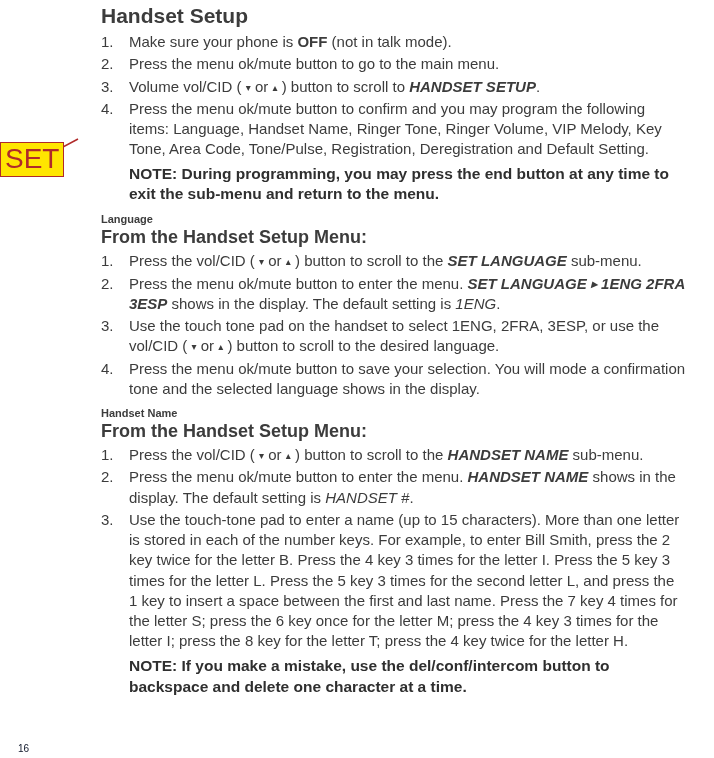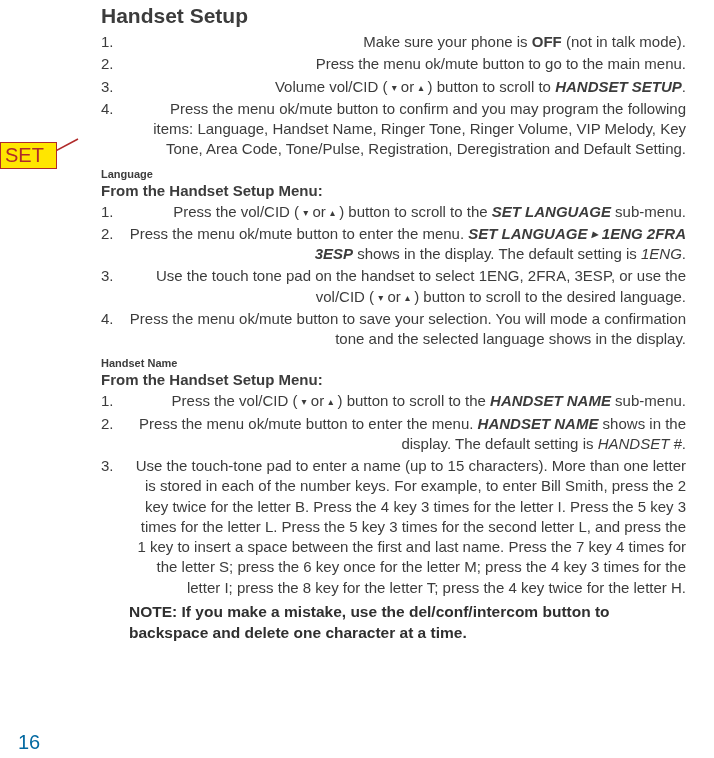--- a/index.html
+++ b/index.html
@@ -38,7 +38,6 @@
     padding: 0;
     list-style: none;
     counter-reset: item;
-    text-align: right;
   }
   ol.plain > li {
     counter-increment: item;

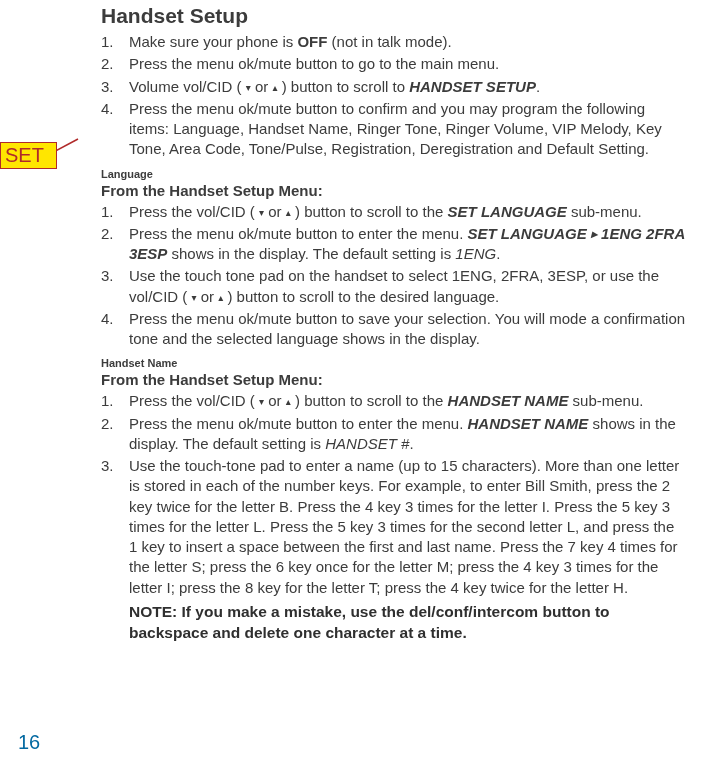--- a/index.html
+++ b/index.html
@@ -83,8 +83,8 @@
     border: 1.5px solid #b02a2a;
     color: #b02a2a;
     font-family: Arial, sans-serif;
-    font-size: 20px;
-    padding: 2px 12px 3px 4px;
+    font-size: 28px;
+    padding: 2px 4px 3px 4px;
     line-height: 1;
     z-index: 5;
   }

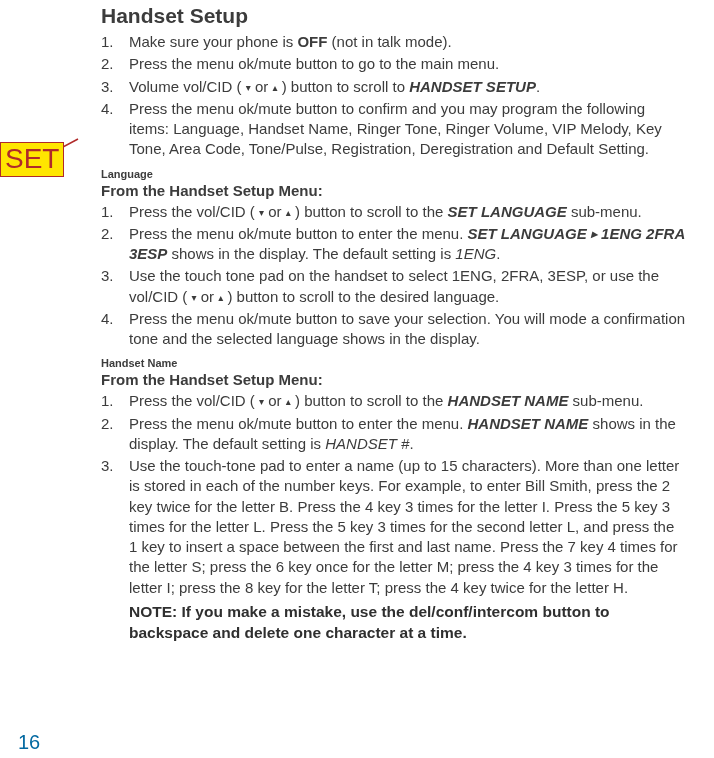--- a/index.html
+++ b/index.html
@@ -126,6 +126,7 @@
     </li>
     <li>Press the menu ok/mute button to confirm and you may program the following items: Language, Handset Name, Ringer Tone, Ringer Volume, VIP Melody, Key Tone, Area Code, Tone/Pulse, Registration, Deregistration and Default Setting.</li>
   </ol>
+  <div class="note">NOTE: During programming, you may press the end button at any time to exit the sub-menu and return to the menu.</div>
 
   <div class="sub-title">Language</div>
   <div class="from-line">From the Handset Setup Menu:</div>

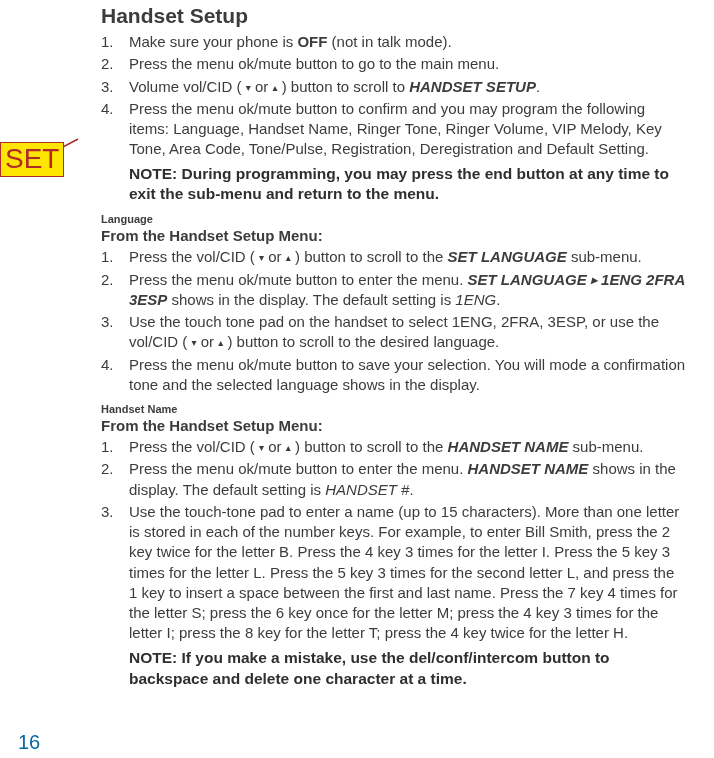--- a/index.html
+++ b/index.html
@@ -29,7 +29,7 @@
     margin: 8px 0 2px 0;
   }
   .from-line {
-    font-size: 15px;
+    font-size: 18px;
     font-weight: 600;
     margin: 2px 0 3px 0;
   }

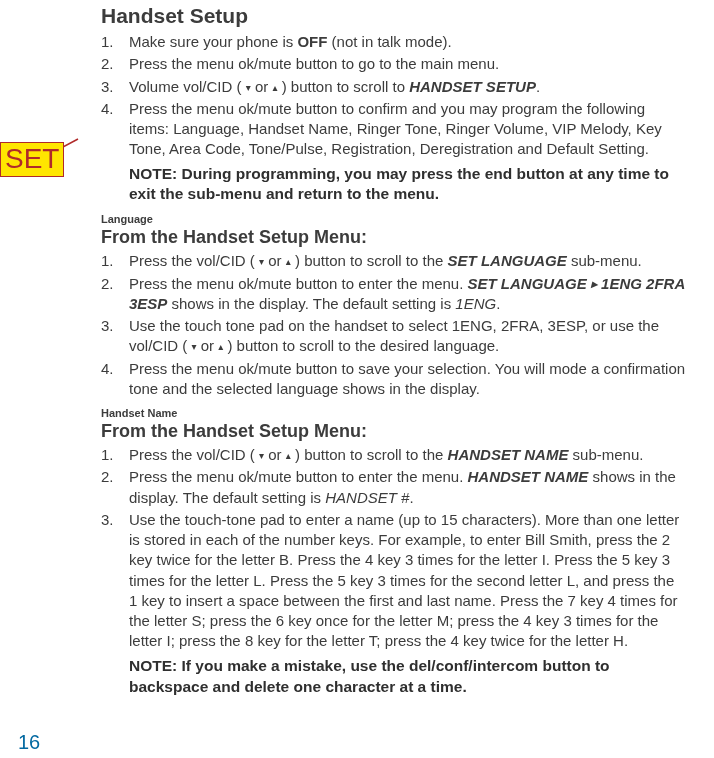--- a/index.html
+++ b/index.html
@@ -101,8 +101,8 @@
     position: absolute;
     left: 18px;
     bottom: 4px;
-    font-size: 20px;
-    color: #0369a1;
+    font-size: 10px;
+    color: #0f172a;
   }
 </style>
 </head>

